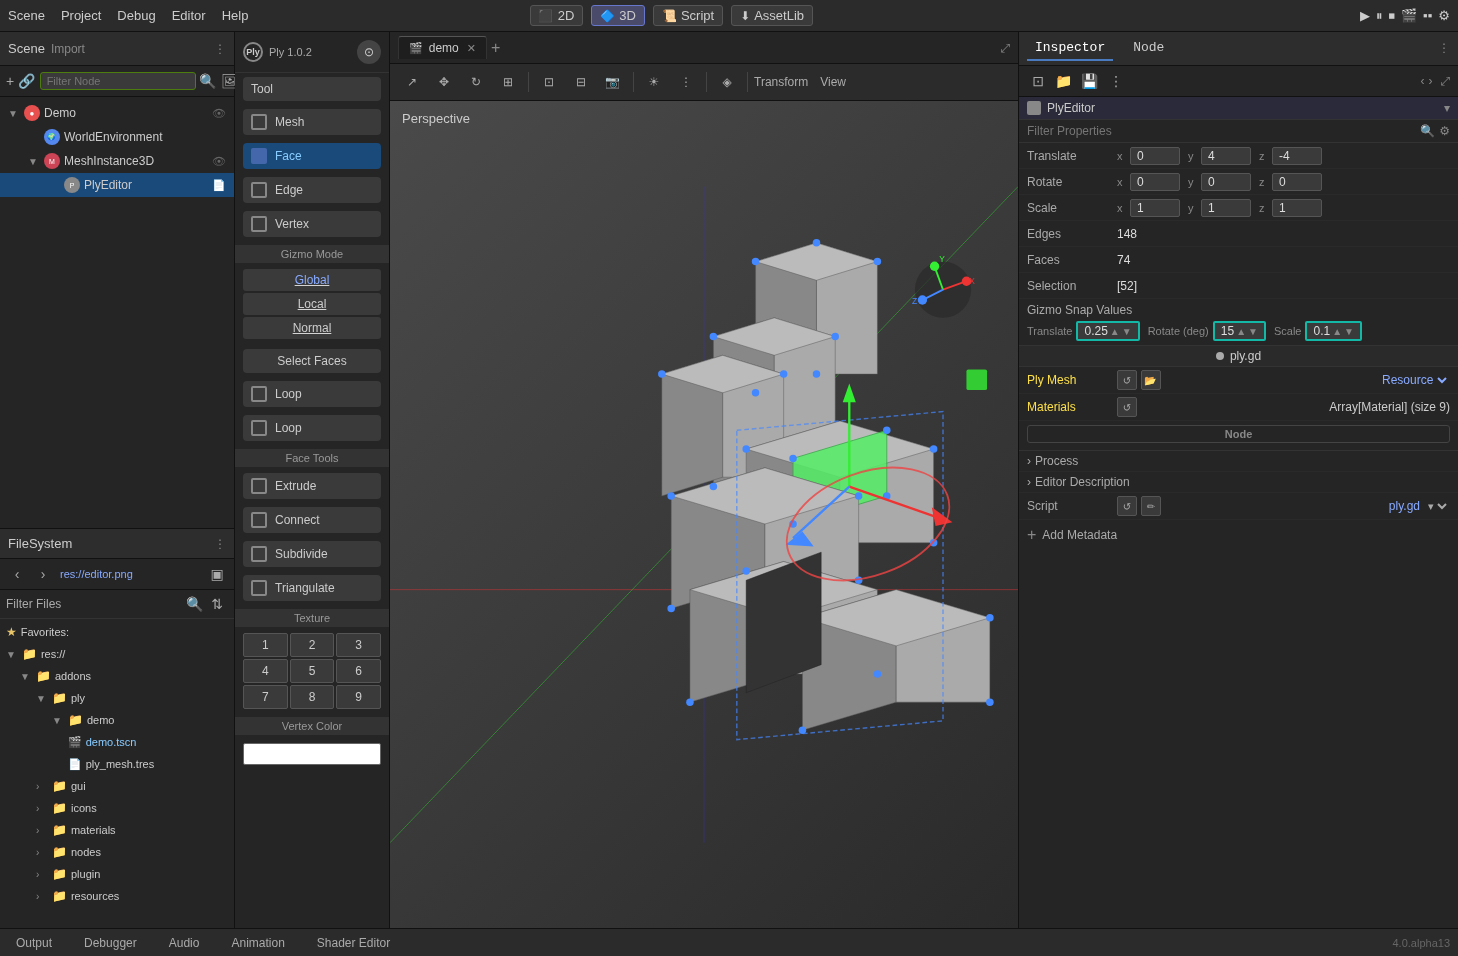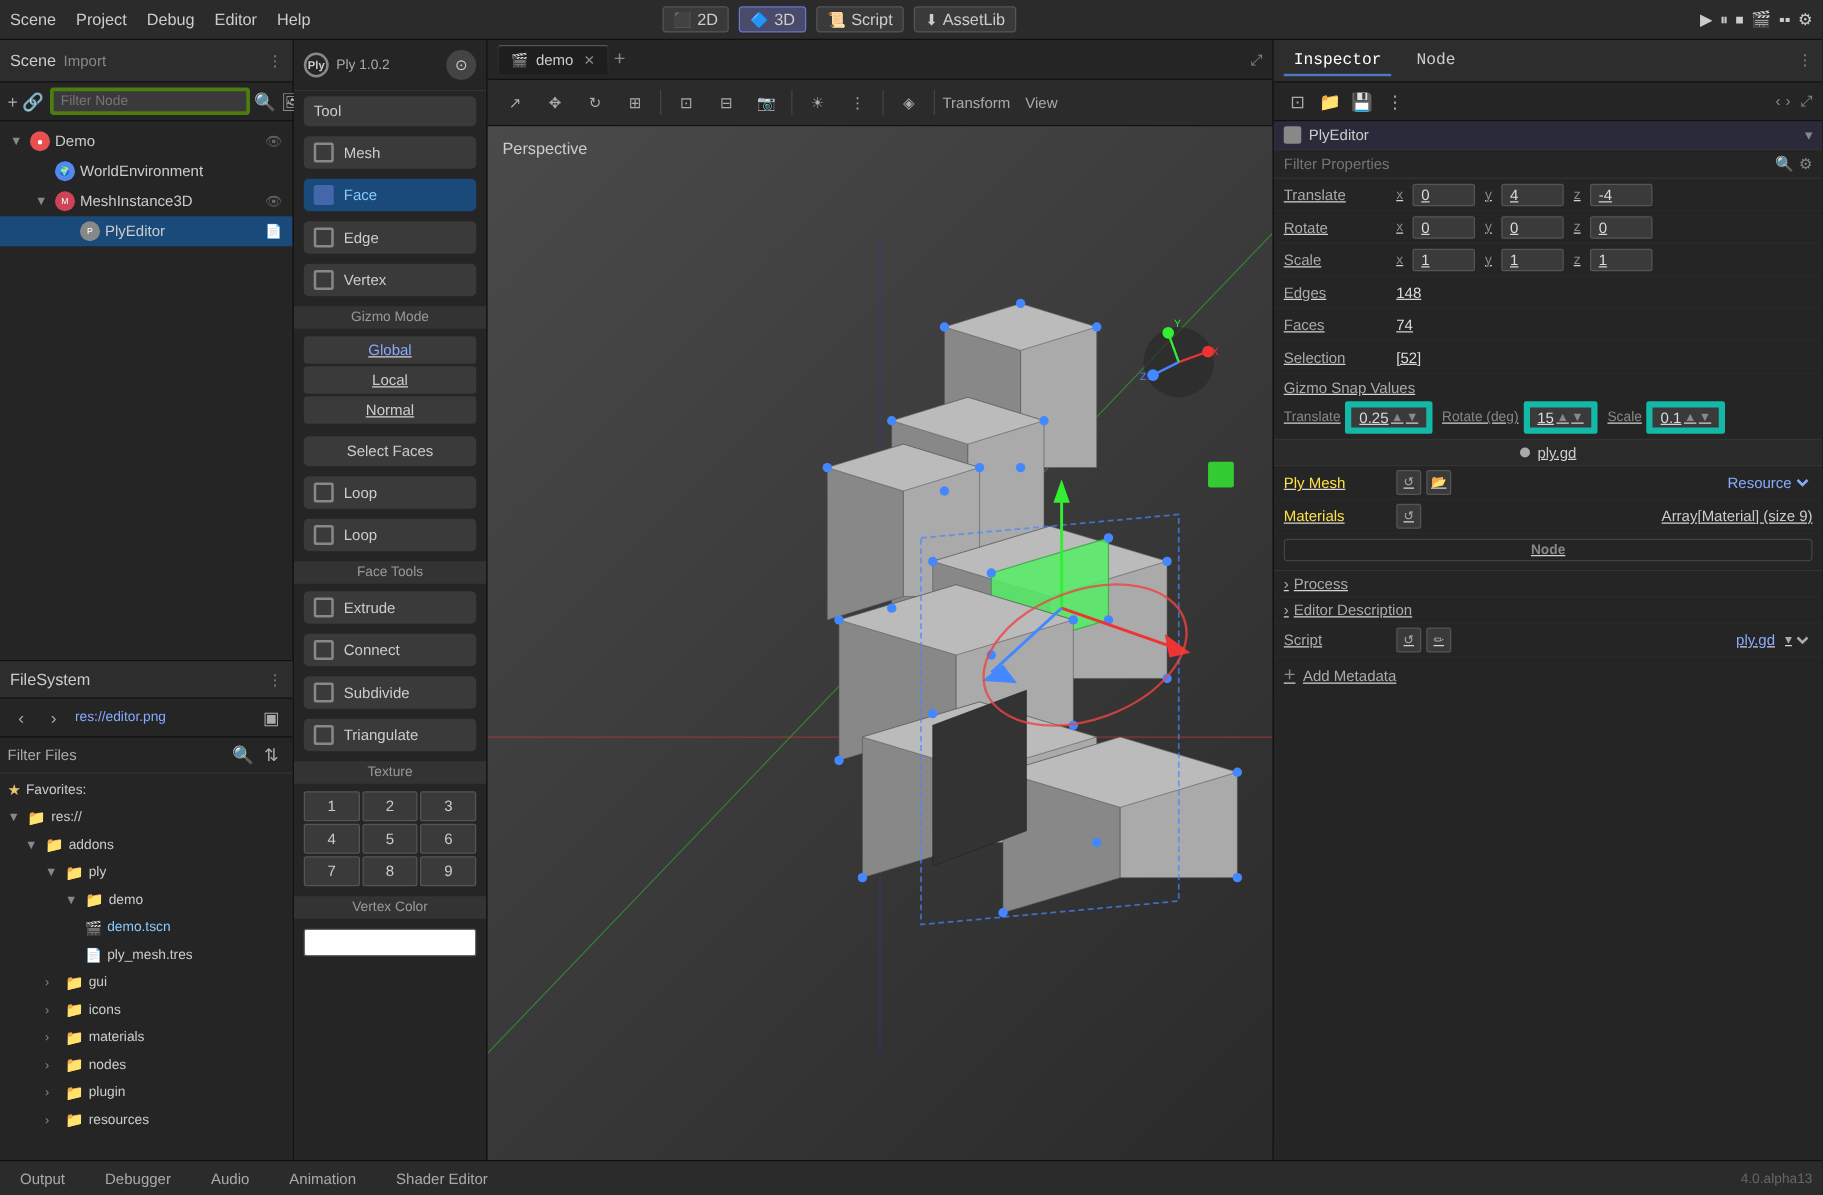--- a/index.html
+++ b/index.html
@@ -24,7 +24,7 @@
     .panel-header-import { color: #888; font-size: 12px; }
     .panel-toolbar { display: flex; align-items: center; gap: 4px; padding: 4px 6px; border-bottom: 1px solid #111; }
     .icon-btn { width: 22px; height: 22px; display: flex; align-items: center; justify-content: center; cursor: pointer; color: #aaa; font-size: 14px; border-radius: 2px; }
-    .filter-input { flex: 1; background: #3a3a3a; border: 3px solid #4d7c0f; border-radius: 3px; color: #ccc; padding: 2px 6px; font-size: 11px; }
+    .filter-input { flex: 1; background: #3a3a3a; border: 1px solid #4d7c0f; border-radius: 3px; color: #ccc; padding: 2px 6px; font-size: 11px; }
 
     
     .scene-tree { flex: 1; overflow-y: auto; padding: 4px 0; }

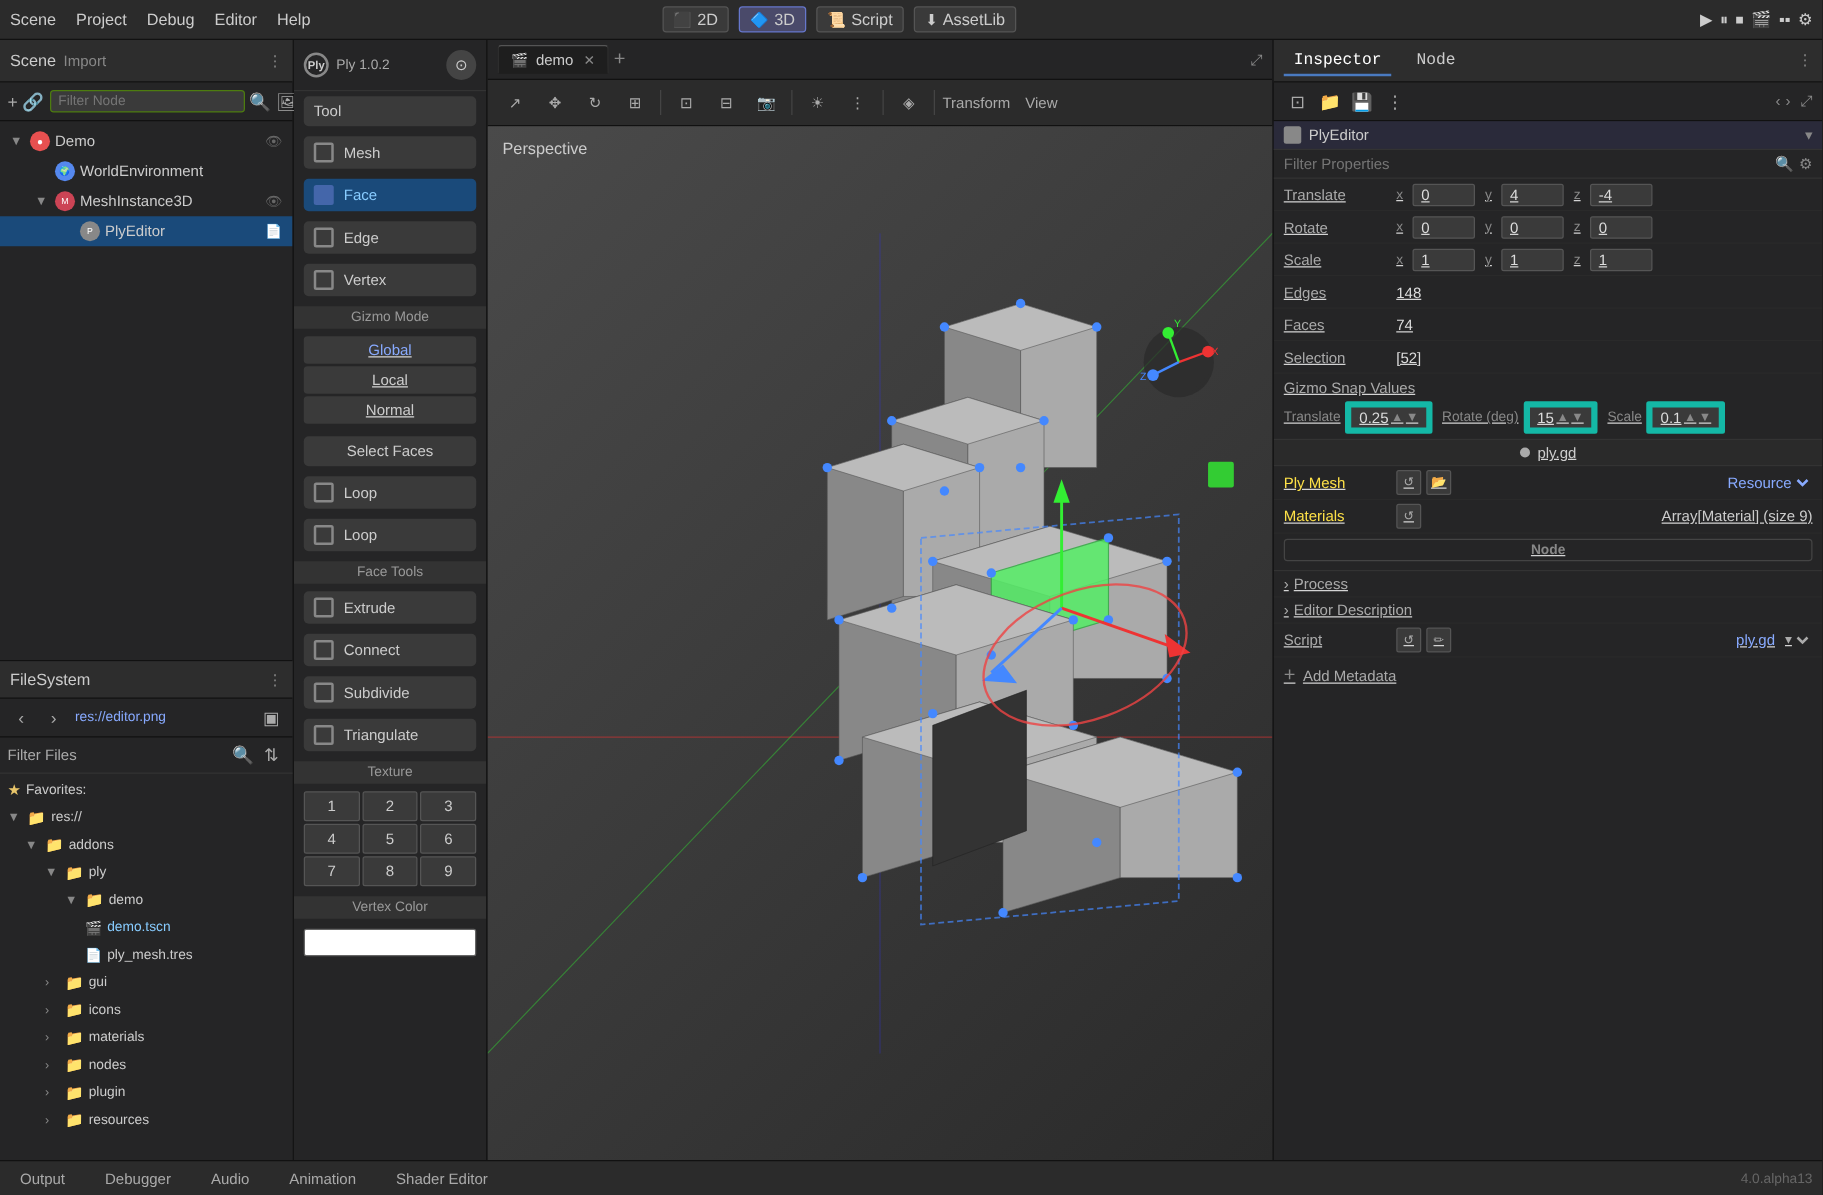--- a/index.html
+++ b/index.html
@@ -83,7 +83,7 @@
     .inspector-tab { font-size: 13px; color: #ccc; padding: 4px 8px; cursor: pointer; border-bottom: 2px solid transparent; }
     .inspector-tab.active { color: #fff; border-bottom-color: #4a7ac0; }
     .inspector-toolbar { display: flex; align-items: center; gap: 4px; padding: 4px 8px; border-bottom: 1px solid #111; }
-    .inspector-content { flex: 1; overflow-y: auto; padding: 0; text-decoration: underline; }
+    .inspector-content { flex: 1; overflow-y: auto; padding: 0; }
     .filter-bar { display: flex; align-items: center; padding: 4px 8px; border-bottom: 1px solid #333; }
     .filter-bar input { flex: 1; background: transparent; border: none; color: #ccc; font-size: 12px; outline: none; }
 

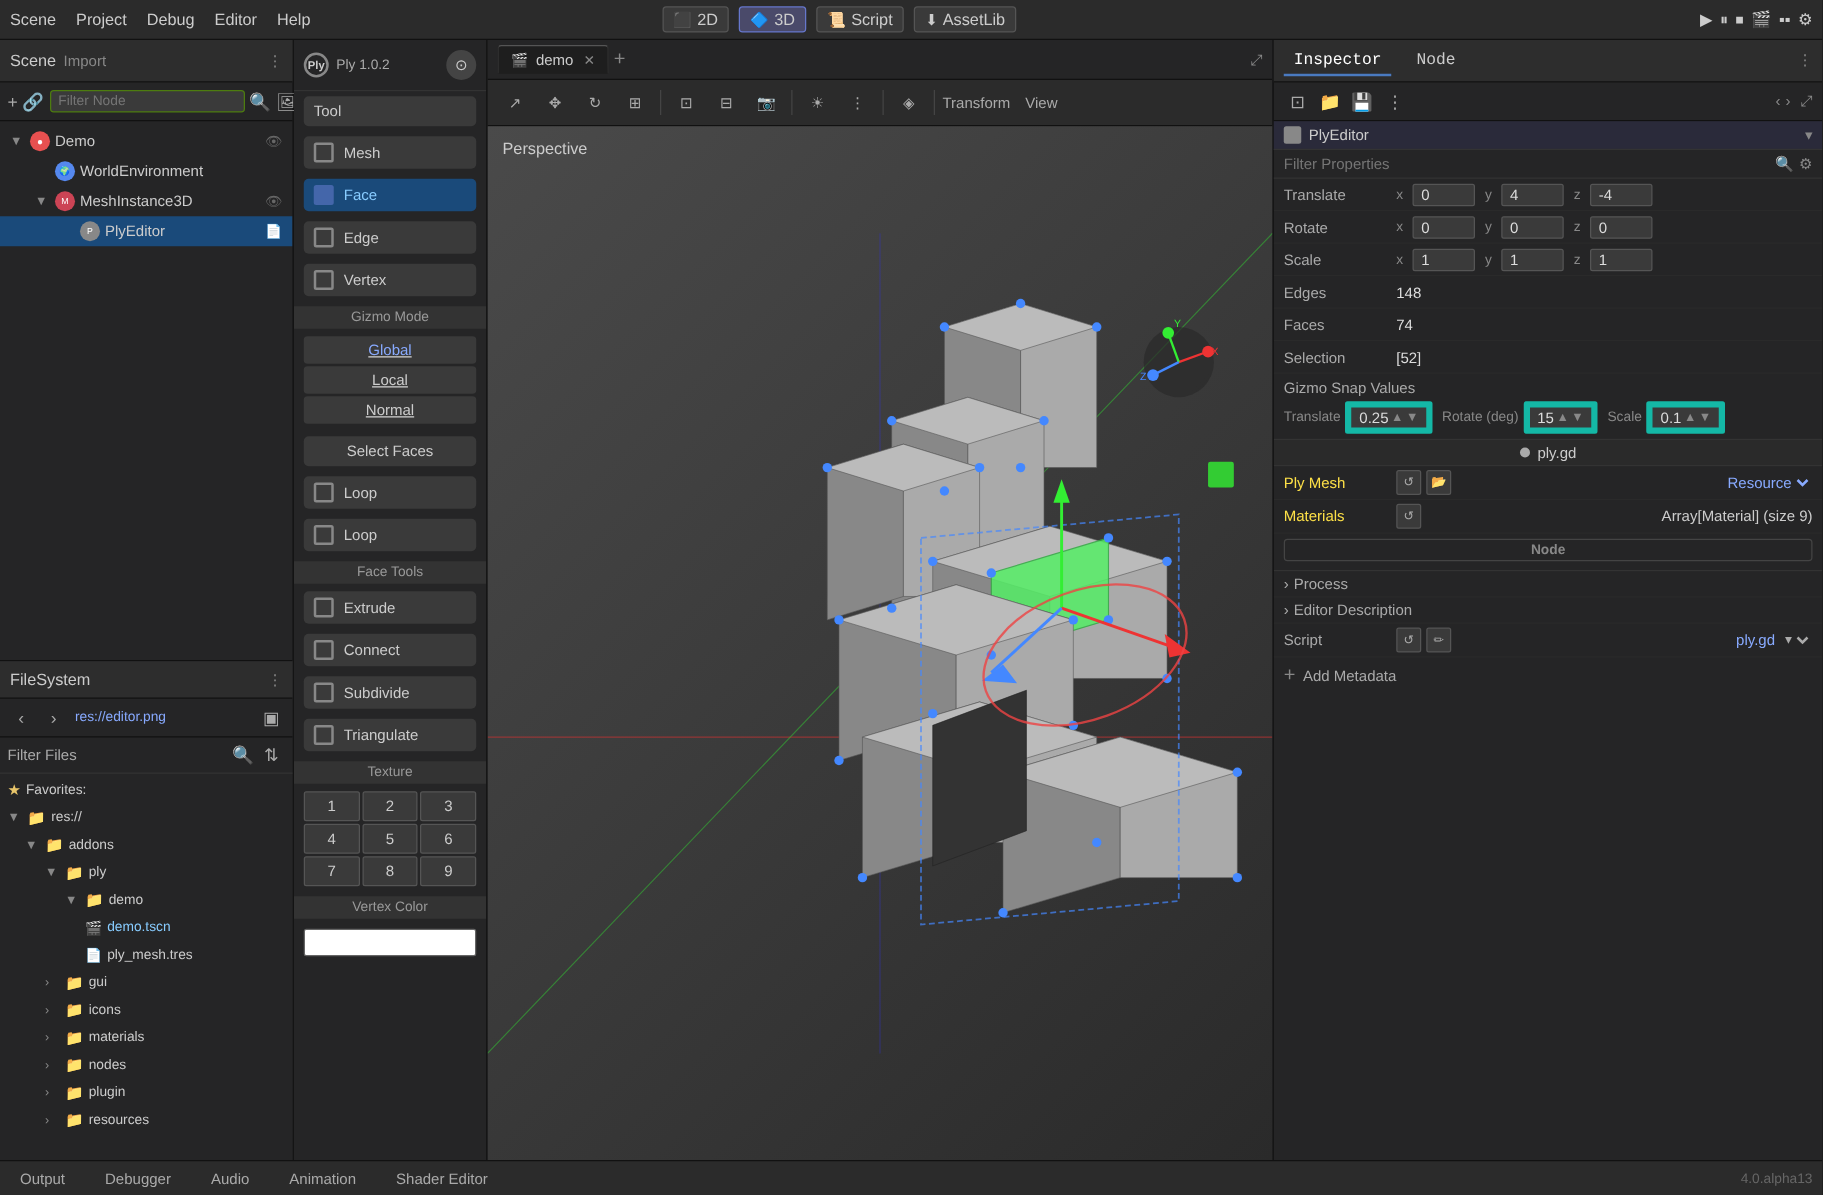--- a/index.html
+++ b/index.html
@@ -100,7 +100,7 @@
     .gizmo-snap-row { display: flex; gap: 8px; align-items: center; }
     .snap-item { display: flex; align-items: center; gap: 4px; }
     .snap-label { color: #888; font-size: 11px; }
-    .snap-value { background: #3a3a3a; border: 5px solid #14b8a6; border-radius: 2px; padding: 1px 6px; color: #ddd; font-size: 12px; min-width: 45px; display: flex; align-items: center; gap: 2px; }
+    .snap-value { background: #3a3a3a; border: 2px solid #14b8a6; border-radius: 2px; padding: 1px 6px; color: #ddd; font-size: 12px; min-width: 45px; display: flex; align-items: center; gap: 2px; }
     .snap-arrow { color: #888; font-size: 10px; cursor: pointer; }
 
     .resource-row { display: flex; align-items: center; padding: 3px 8px; border-bottom: 1px solid #2a2a2a; min-height: 26px; }

